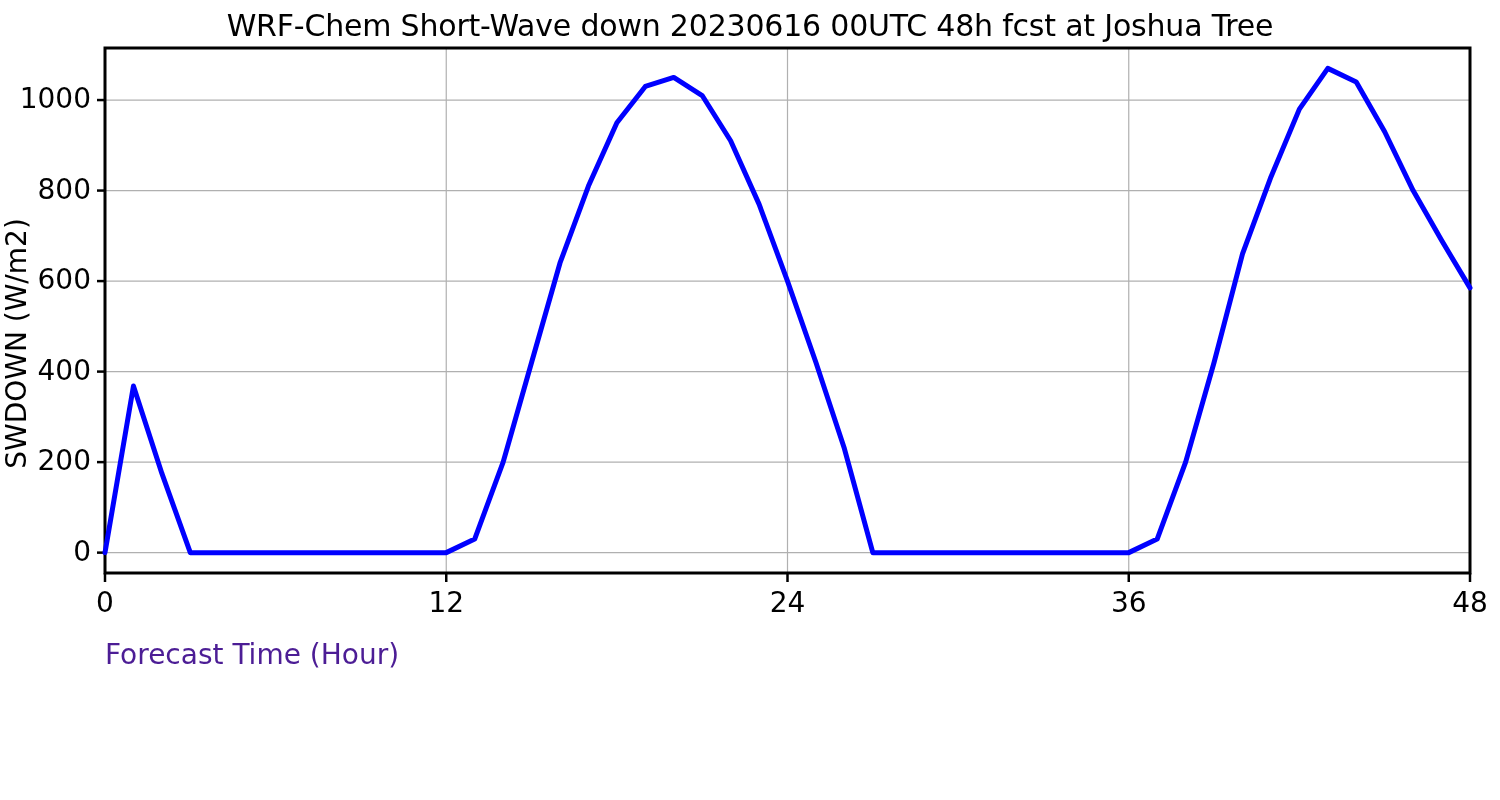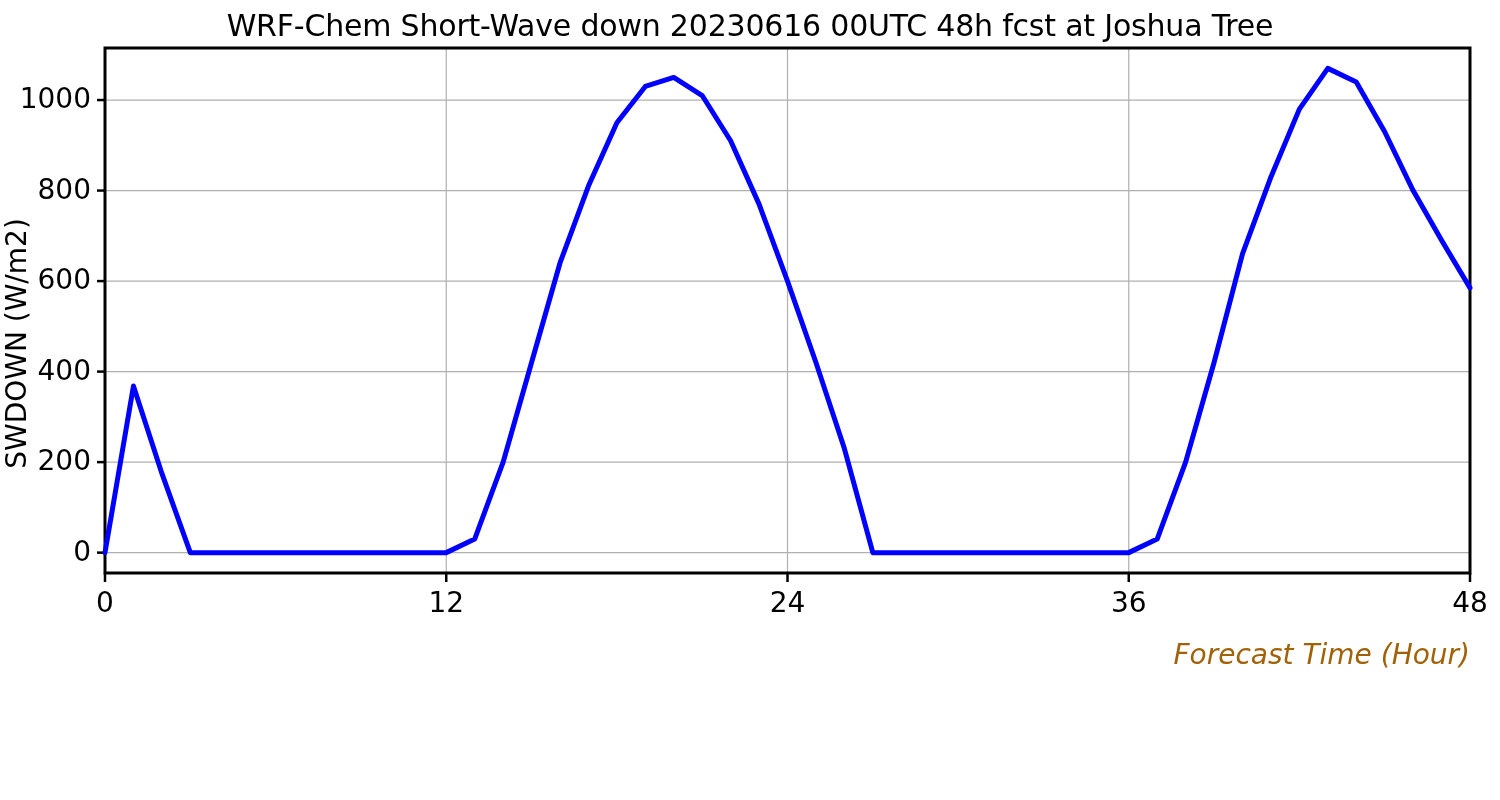--- a/index.html
+++ b/index.html
@@ -54,10 +54,9 @@
     left: 105px;
     top: 638px;
     width: 1365px;
-    text-align: right;
+    text-align: left;
     font-size: 28px;
-    color: #a16207;
-    font-style: italic;
+    color: #4c1d95;
   }
   #ylabel {
     position: absolute;

